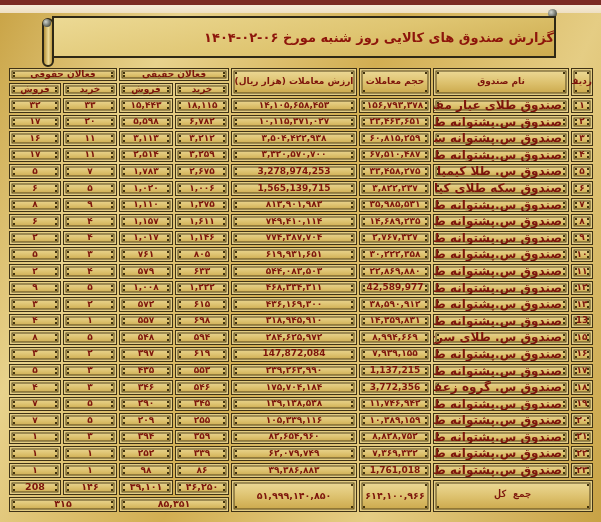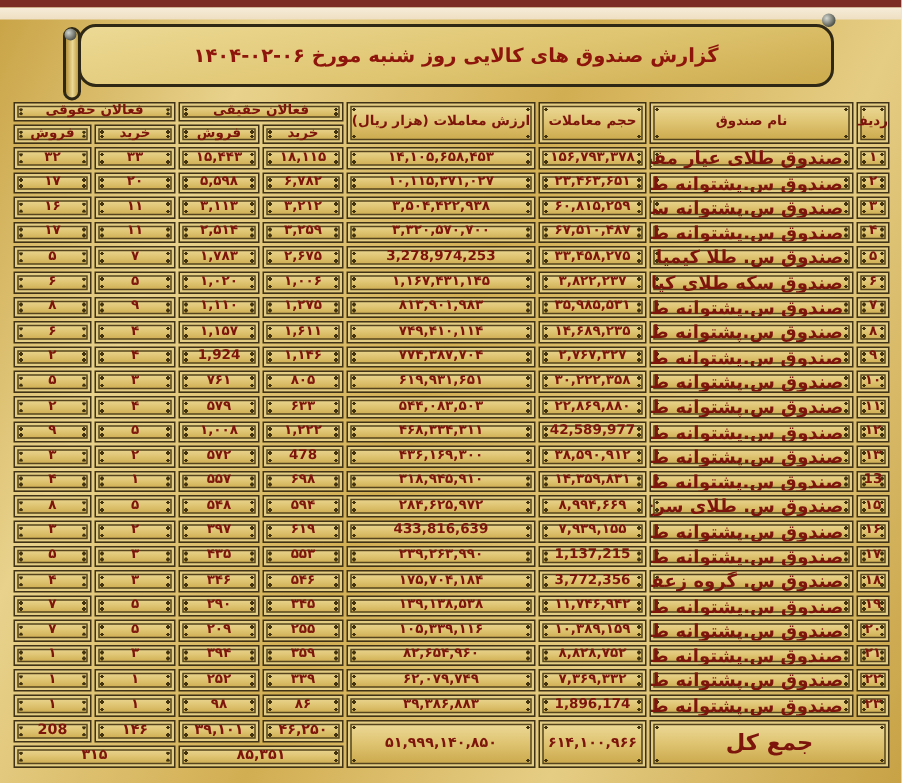--- a/index.html
+++ b/index.html
@@ -18,9 +18,9 @@
   .rod-pin{position:absolute;left:43px;top:19px;width:8px;height:8px;border-radius:50%;
     background:radial-gradient(circle at 35% 35%,#cfd4cd,#55584f 70%,#2c2d26);}
   .banner{position:absolute;left:52px;top:16px;width:500px;height:38px;
-    border:2px solid #2e2815;border-radius:12px;
+    border:2px solid #2e2815;border-radius:0;
     background:linear-gradient(170deg,#ecd994 0%,#dfc571 55%,#cdab4e 100%);
-    display:flex;align-items:center;justify-content:center;direction:rtl;}
+    display:flex;align-items:center;direction:rtl;}
   .banner-title{color:#8d150b;font-weight:bold;font-size:13px;letter-spacing:0px;}
   .right-pin{position:absolute;left:548px;top:9px;width:9px;height:9px;border-radius:50%;
     background:radial-gradient(circle at 35% 35%,#d4d8d1,#55584f 68%,#2c2d26);}

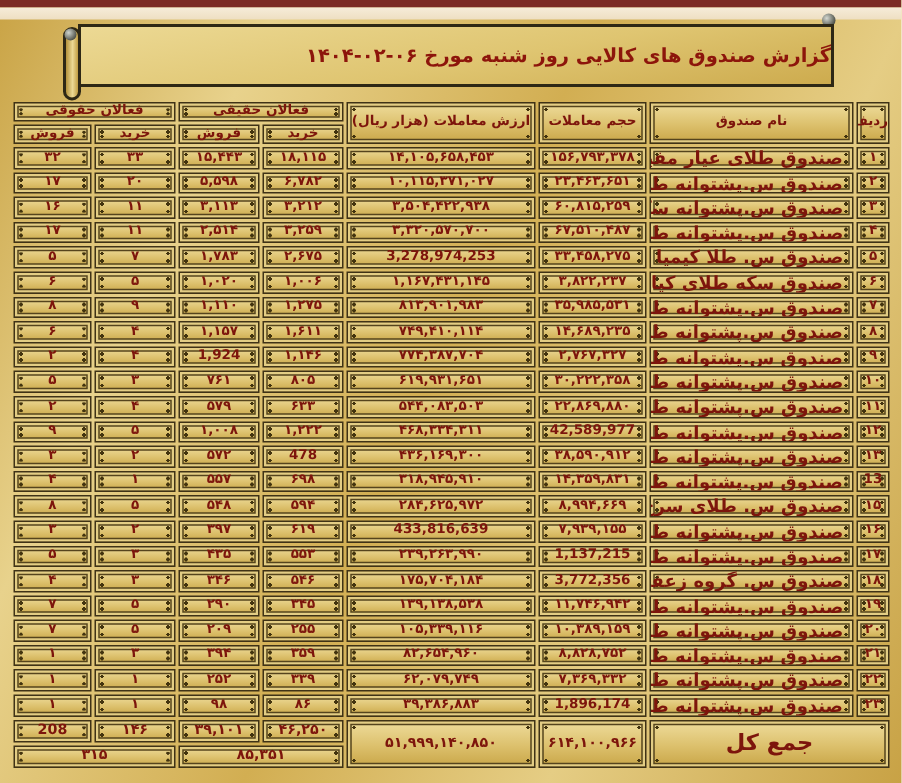--- a/index.html
+++ b/index.html
@@ -142,7 +142,7 @@
           <td class="num">۶</td>
           <td class="name-cell">صندوق سکه طلای کیان(گوهر)</td>
           <td class="num">۳,۸۲۲,۲۳۷</td>
-          <td class="num">۱,۱۶۷,۴۳۱,۱۴۵</td>
+          <td class="num">1,565,139,715</td>
           <td class="num">۱,۰۰۶</td>
           <td class="num">۱,۰۲۰</td>
           <td class="num">۵</td>

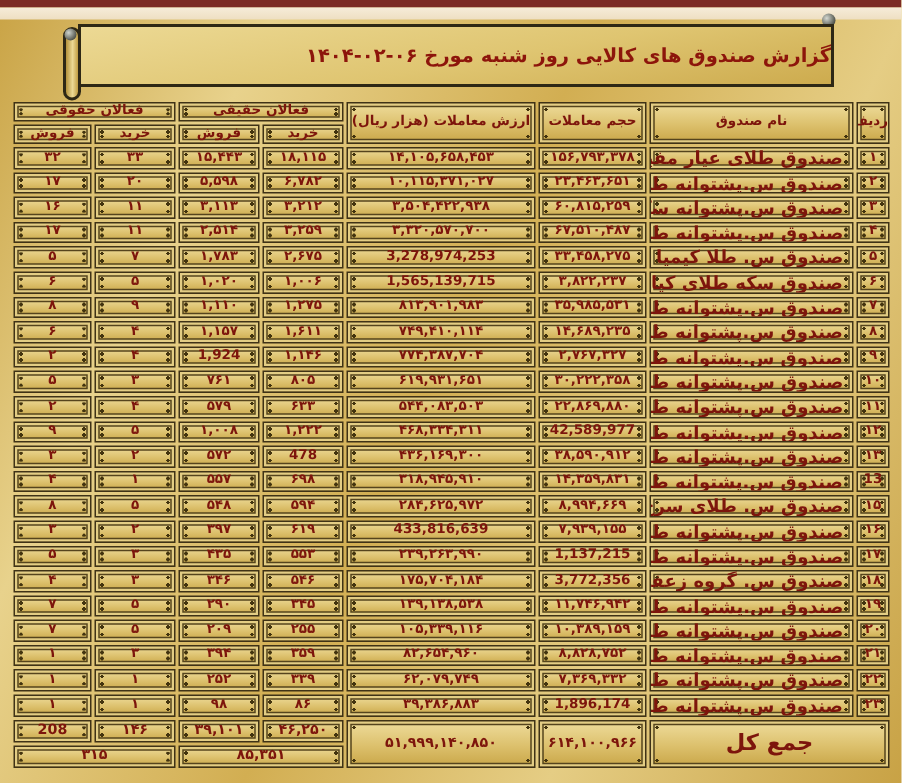--- a/index.html
+++ b/index.html
@@ -174,7 +174,7 @@
           <td class="num">۲,۷۶۷,۳۲۷</td>
           <td class="num">۷۷۴,۳۸۷,۷۰۴</td>
           <td class="num">۱,۱۴۶</td>
-          <td class="num">1,924</td>
+          <td class="num">۱,۰۱۷</td>
           <td class="num">۴</td>
           <td class="num">۲</td>
         </tr>

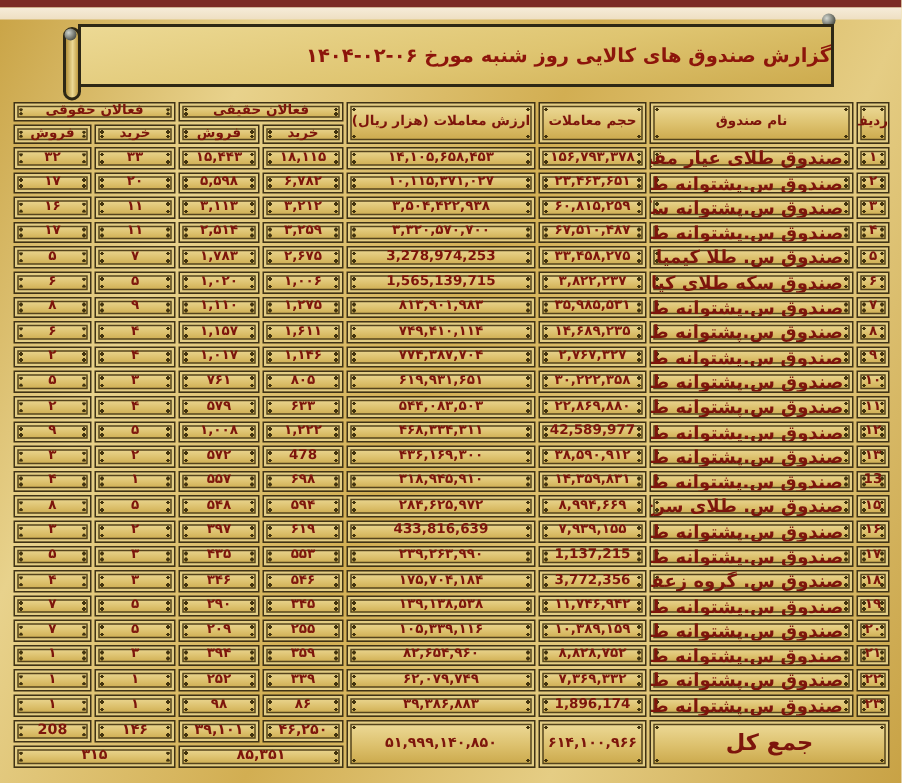--- a/index.html
+++ b/index.html
@@ -213,7 +213,7 @@
           <td class="name-cell">صندوق س.پشتوانه طلای لیان(لیان)</td>
           <td class="num">۳۸,۵۹۰,۹۱۲</td>
           <td class="num">۴۳۶,۱۶۹,۳۰۰</td>
-          <td class="num">478</td>
+          <td class="num">۶۱۵</td>
           <td class="num">۵۷۲</td>
           <td class="num">۲</td>
           <td class="num">۳</td>

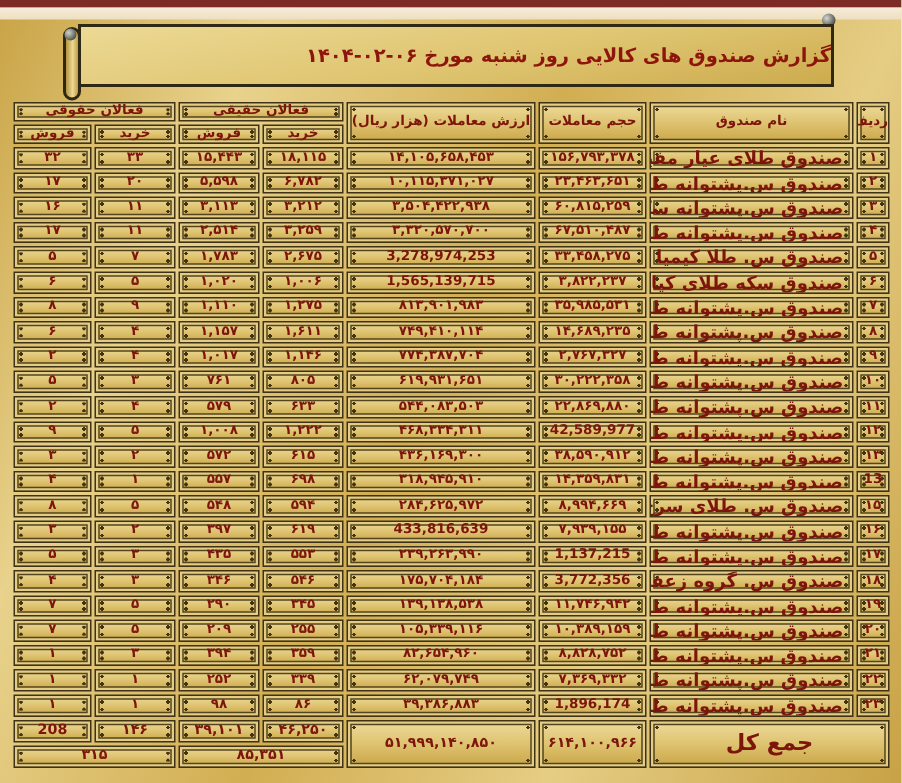--- a/index.html
+++ b/index.html
@@ -242,7 +242,7 @@
           <td class="num">۱۶</td>
           <td class="name-cell">صندوق س.پشتوانه طلای صبا(نفیس)</td>
           <td class="num">۷,۹۳۹,۱۵۵</td>
-          <td class="num">433,816,639</td>
+          <td class="num">147,872,084</td>
           <td class="num">۶۱۹</td>
           <td class="num">۳۹۷</td>
           <td class="num">۲</td>

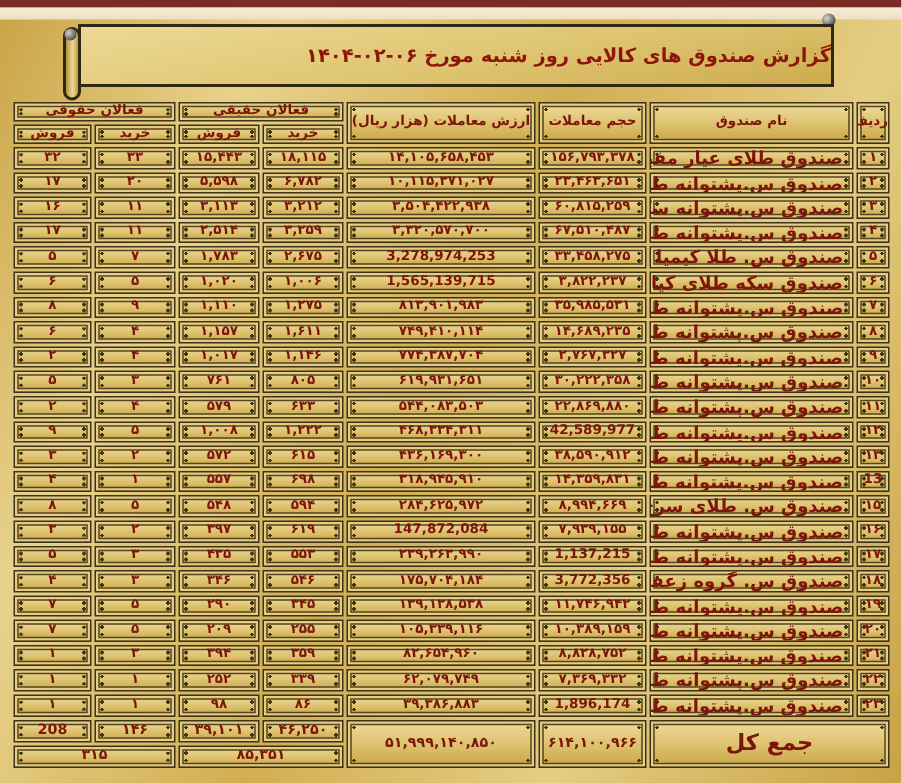--- a/index.html
+++ b/index.html
@@ -311,7 +311,7 @@
         <tr>
           <td class="num">۲۳</td>
           <td class="name-cell">صندوق س.پشتوانه طلا گلدیس نوین(گلدیس)</td>
-          <td class="num">1,896,174</td>
+          <td class="num">1,761,018</td>
           <td class="num">۳۹,۳۸۶,۸۸۳</td>
           <td class="num">۸۶</td>
           <td class="num">۹۸</td>

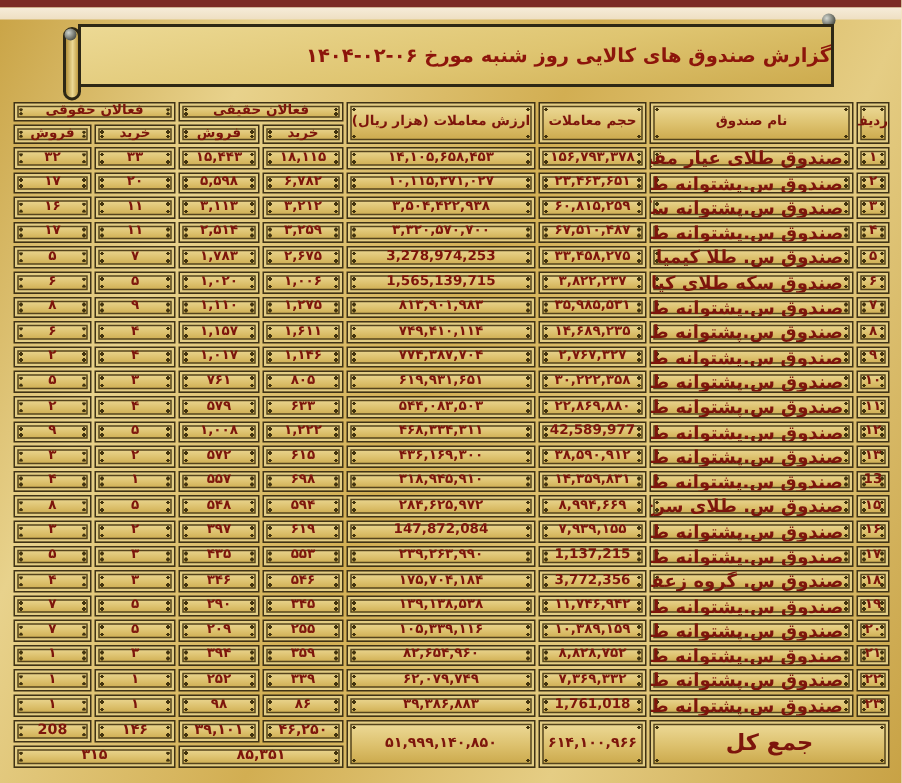--- a/index.html
+++ b/index.html
@@ -44,7 +44,7 @@
   td.name-cell{text-align:right;padding-right:6px;font-size:12px;}
   td.num{font-size:9px;}
   tfoot td{height:13px;font-size:9.5px;}
-  tfoot td.grand-label{font-size:15px;}
+  tfoot td.grand-label{font-size:10px;font-family:Liberation Mono, monospace;}
 </style>
 </head>
 <body>

